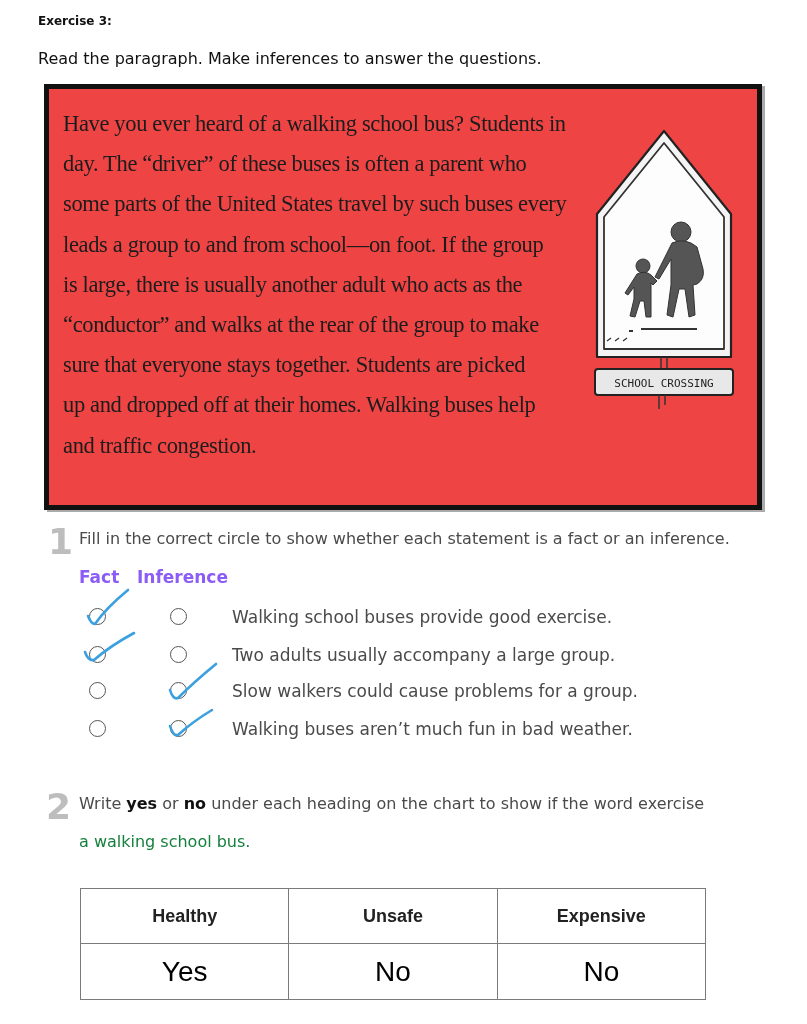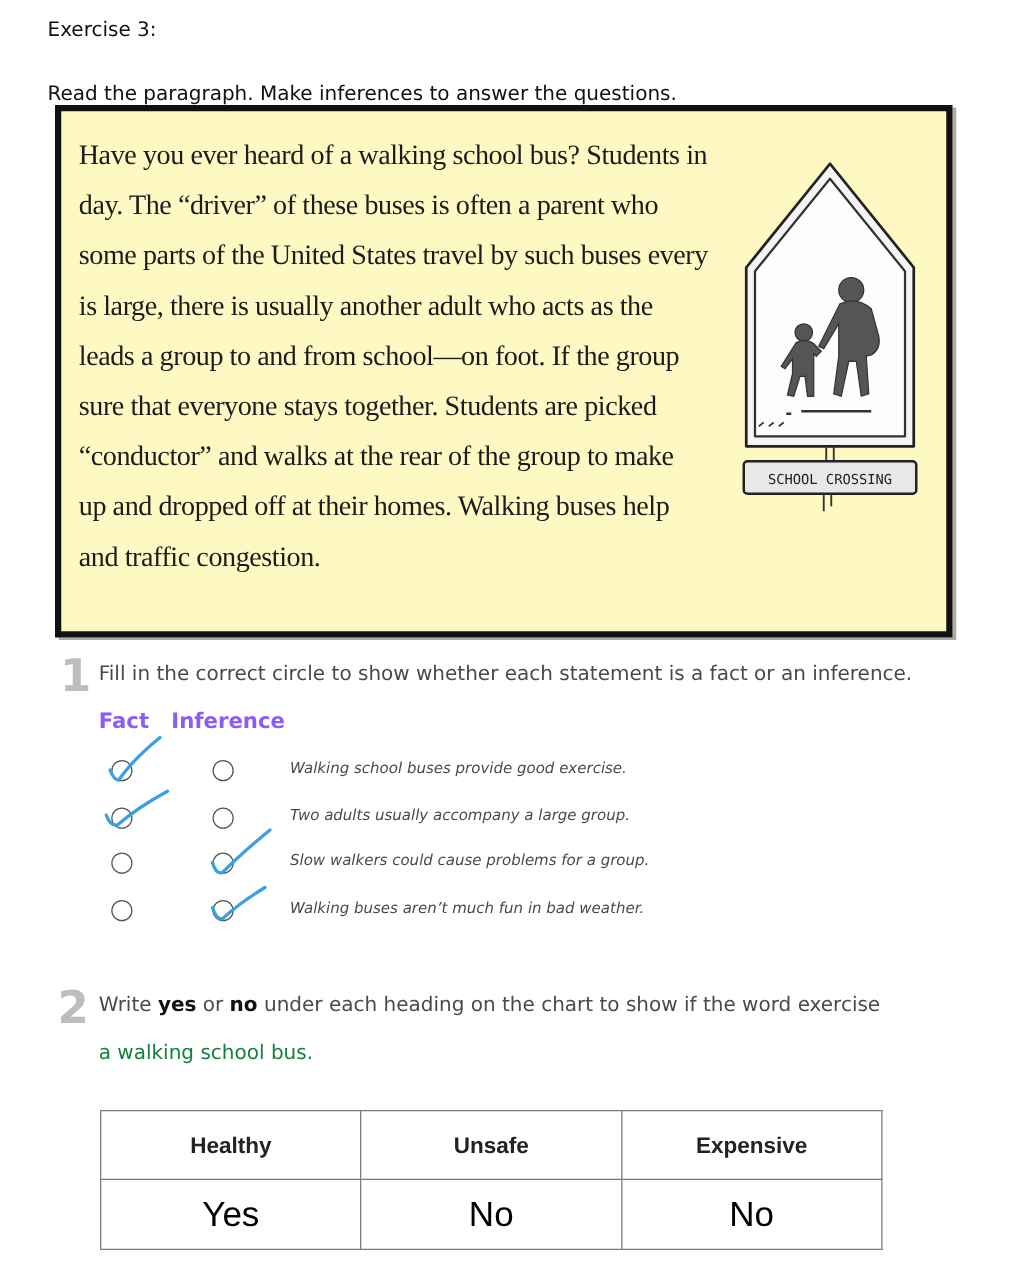--- a/index.html
+++ b/index.html
@@ -5,7 +5,7 @@
   html, body { margin: 0; padding: 0; background: #ffffff; }
   body { width: 807px; height: 1024px; position: relative; overflow: hidden; font-family: "DejaVu Sans", sans-serif; color: #1a1a1a; }
   .abs { position: absolute; }
-  .ex-title { left: 38px; top: 14px; font-size: 16px; color: #111; }
+  .ex-title { left: 38px; top: 14px; font-size: 12px; color: #111; font-weight: bold; }
   .ex-instr { left: 38px; top: 49px; font-size: 16px; color: #111; margin-top: 16px; }
 
   .passage-box { left: 44px; top: 84px; width: 708px; height: 416px; border: 5px solid #111; background: #fef9c3; box-shadow: 3px 2px 0 #aaa; }

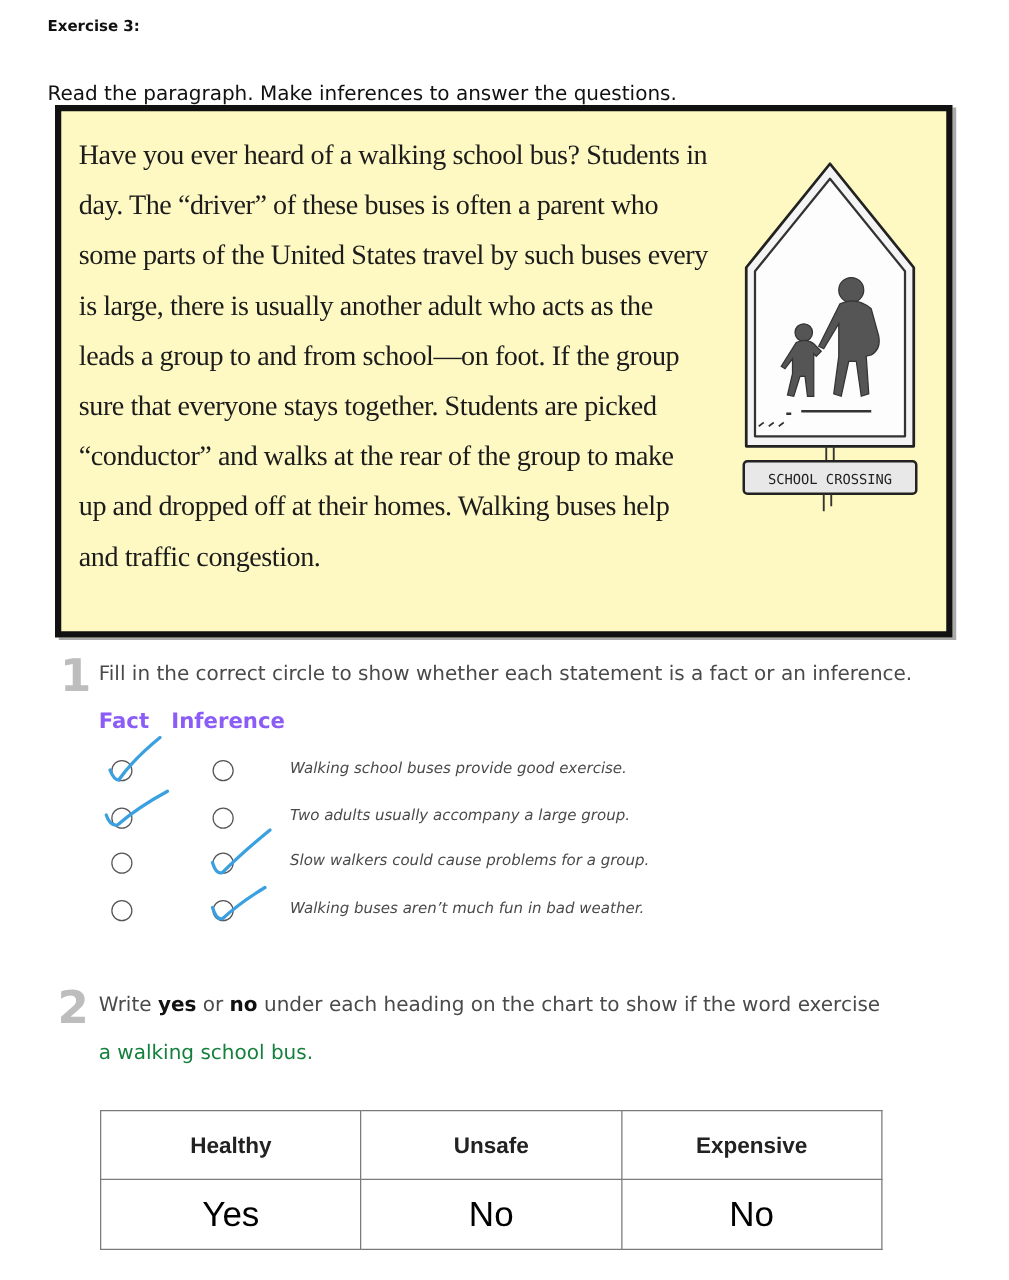--- a/index.html
+++ b/index.html
@@ -6,7 +6,7 @@
   body { width: 807px; height: 1024px; position: relative; overflow: hidden; font-family: "DejaVu Sans", sans-serif; color: #1a1a1a; }
   .abs { position: absolute; }
   .ex-title { left: 38px; top: 14px; font-size: 12px; color: #111; font-weight: bold; }
-  .ex-instr { left: 38px; top: 49px; font-size: 16px; color: #111; margin-top: 16px; }
+  .ex-instr { left: 38px; top: 49px; font-size: 16px; color: #111; }
 
   .passage-box { left: 44px; top: 84px; width: 708px; height: 416px; border: 5px solid #111; background: #fef9c3; box-shadow: 3px 2px 0 #aaa; }
   .passage { position: absolute; left: 14px; top: 15px; width: 510px; font-family: "Liberation Serif", serif; font-size: 22.5px; line-height: 40.2px; color: #1c1c1c; letter-spacing: -0.35px; }

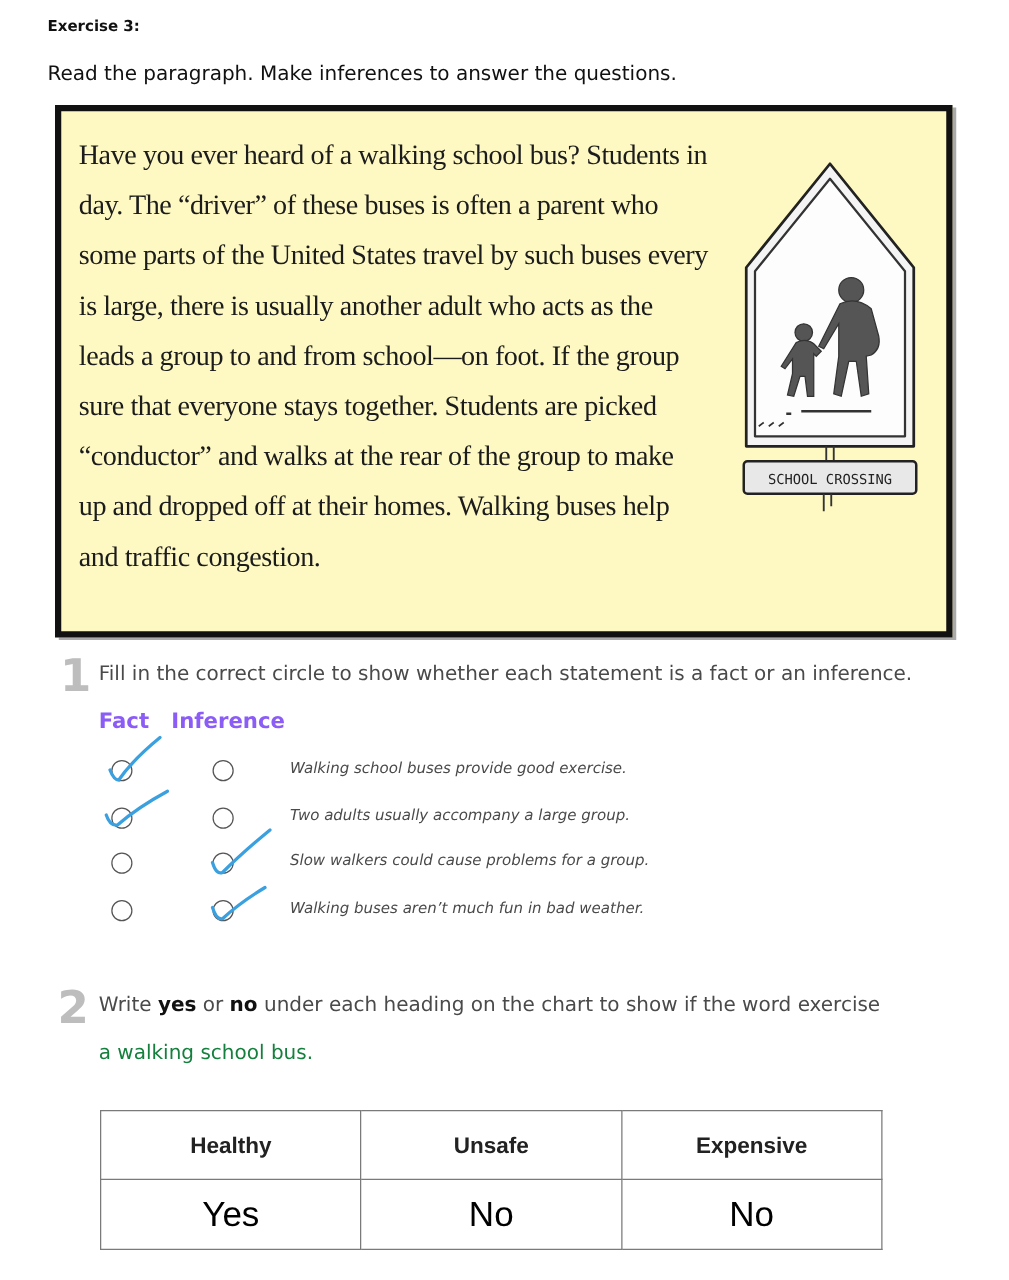--- a/index.html
+++ b/index.html
@@ -8,7 +8,7 @@
   .ex-title { left: 38px; top: 14px; font-size: 12px; color: #111; font-weight: bold; }
   .ex-instr { left: 38px; top: 49px; font-size: 16px; color: #111; }
 
-  .passage-box { left: 44px; top: 84px; width: 708px; height: 416px; border: 5px solid #111; background: #fef9c3; box-shadow: 3px 2px 0 #aaa; }
+  .passage-box { left: 44px; top: 84px; width: 708px; height: 416px; border: 5px solid #111; background: #ef4444; box-shadow: 3px 2px 0 #aaa; }
   .passage { position: absolute; left: 14px; top: 15px; width: 510px; font-family: "Liberation Serif", serif; font-size: 22.5px; line-height: 40.2px; color: #1c1c1c; letter-spacing: -0.35px; }
   .passage span { display: block; white-space: nowrap; }
 

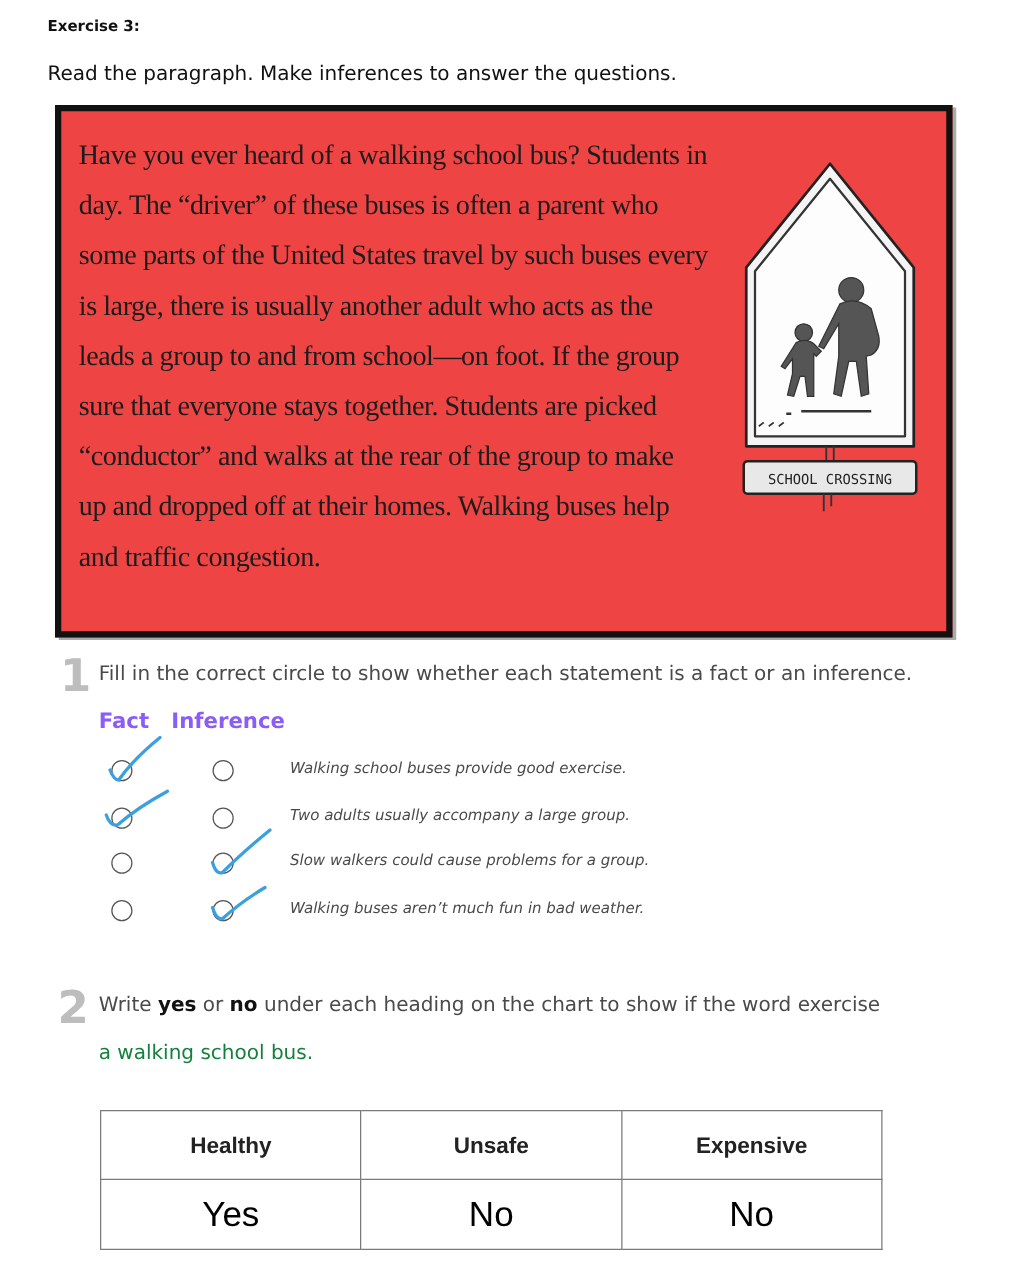--- a/index.html
+++ b/index.html
@@ -46,8 +46,8 @@
     <span>Have you ever heard of a walking school bus? Students in</span>
     <span>day. The “driver” of these buses is often a parent who</span>
     <span>some parts of the United States travel by such buses every</span>
+    <span>leads a group to and from school—on foot. If the group</span>
     <span>is large, there is usually another adult who acts as the</span>
-    <span>leads a group to and from school—on foot. If the group</span>
     <span>sure that everyone stays together. Students are picked</span>
     <span>“conductor” and walks at the rear of the group to make</span>
     <span>up and dropped off at their homes. Walking buses help</span>

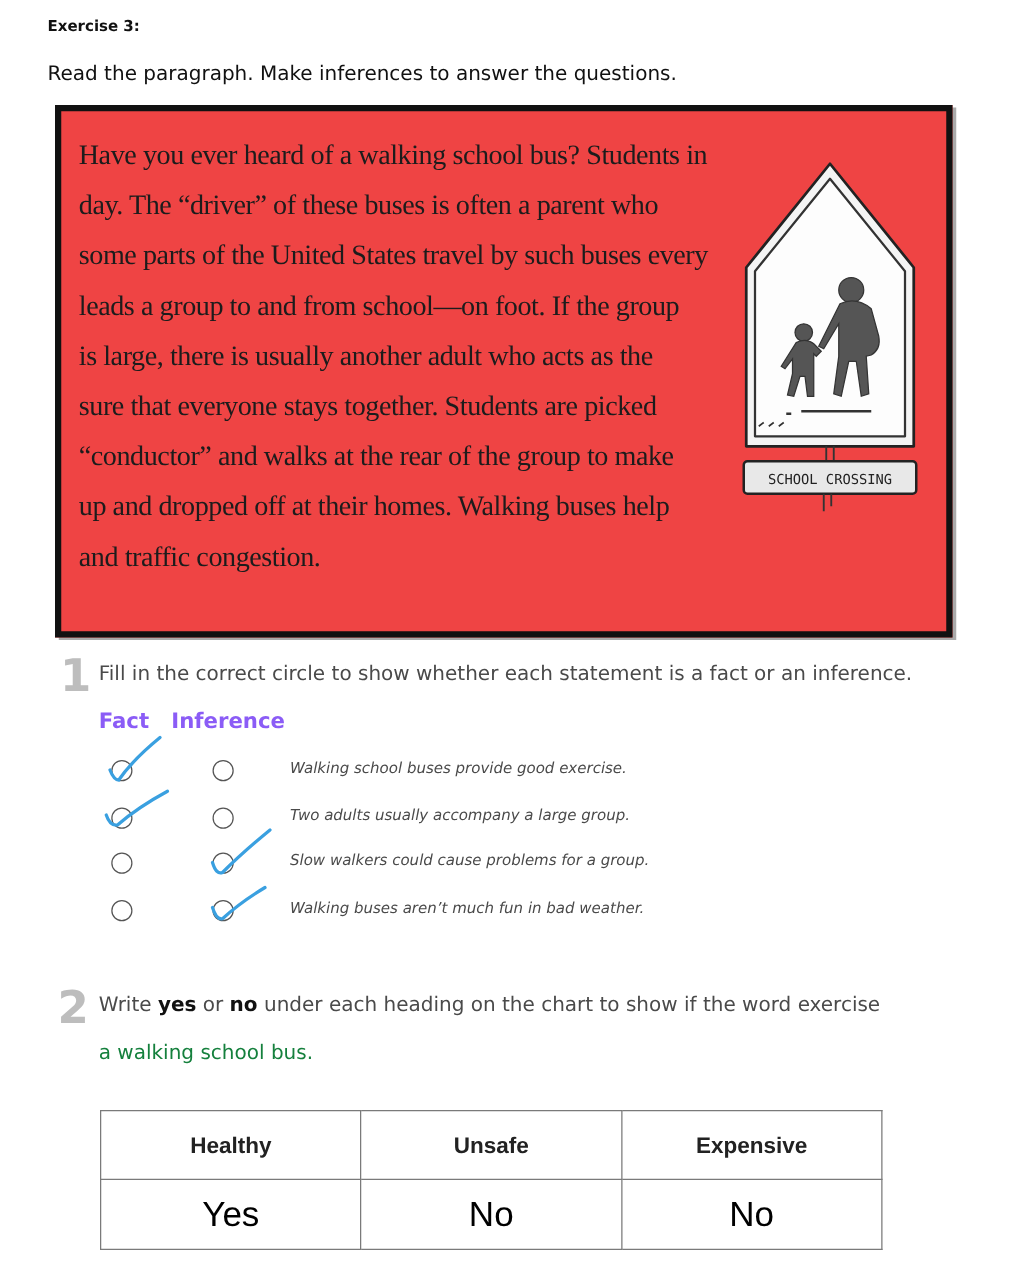--- a/index.html
+++ b/index.html
@@ -48,8 +48,8 @@
     <span>some parts of the United States travel by such buses every</span>
     <span>leads a group to and from school—on foot. If the group</span>
     <span>is large, there is usually another adult who acts as the</span>
+    <span>“conductor” and walks at the rear of the group to make</span>
     <span>sure that everyone stays together. Students are picked</span>
-    <span>“conductor” and walks at the rear of the group to make</span>
     <span>up and dropped off at their homes. Walking buses help</span>
     <span>and traffic congestion.</span>
   </div>

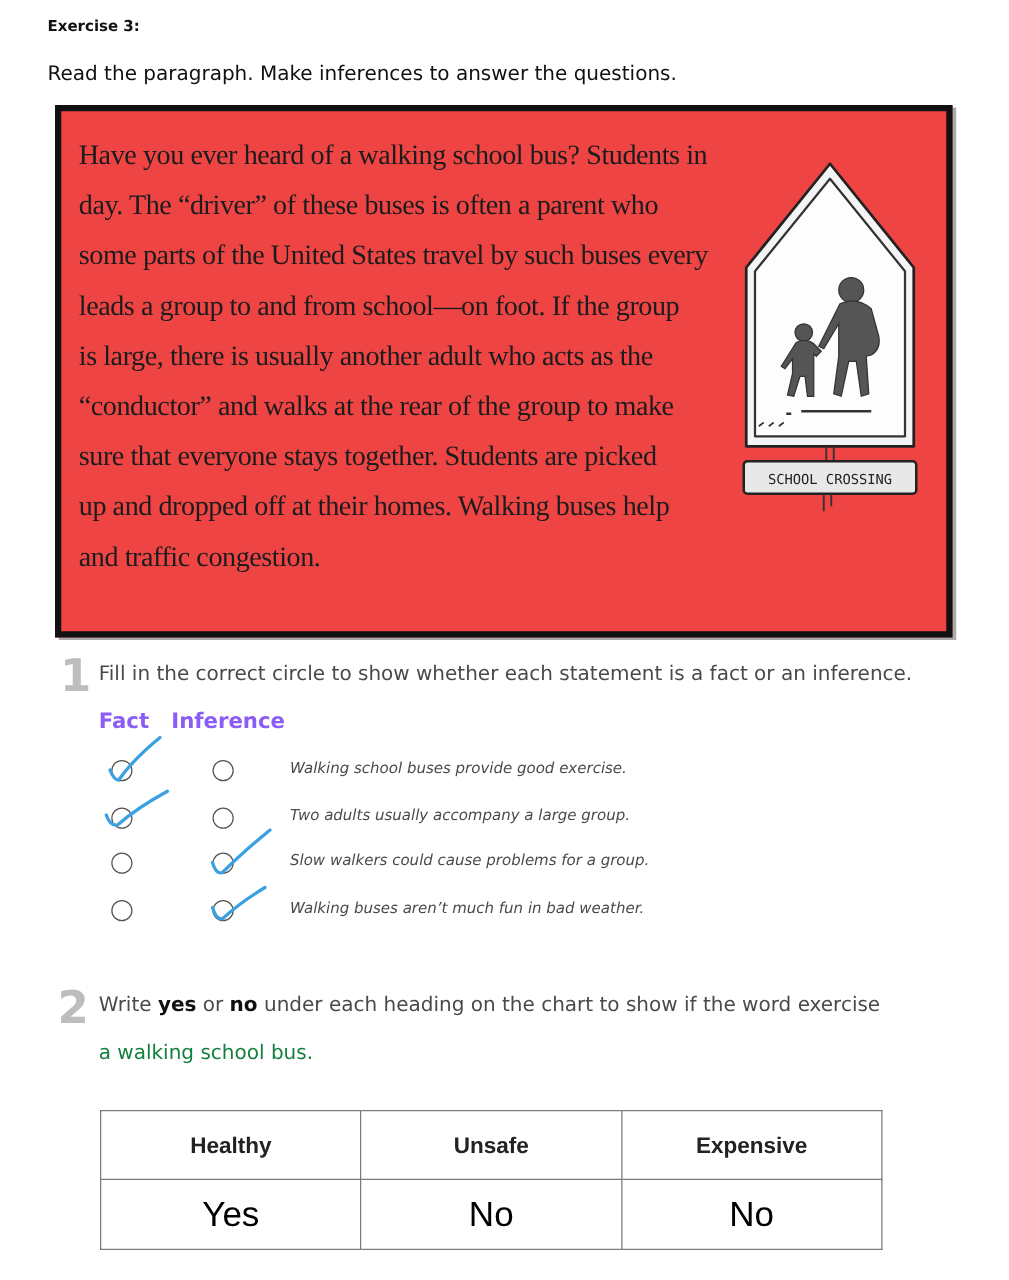--- a/index.html
+++ b/index.html
@@ -22,7 +22,7 @@
   .hdr-inf { left: 137px; }
 
   .radio { width: 17px; height: 17px; border: 1.5px solid #555; border-radius: 50%; box-sizing: border-box; background: #fff; }
-  .stmt { left: 232px; font-size: 12px; color: #4a4a4a; font-style: italic; }
+  .stmt { left: 232px; font-size: 17px; color: #4a4a4a; }
   .check { position: absolute; }
 
   .q2-num { left: 46px; top: 786px; }

